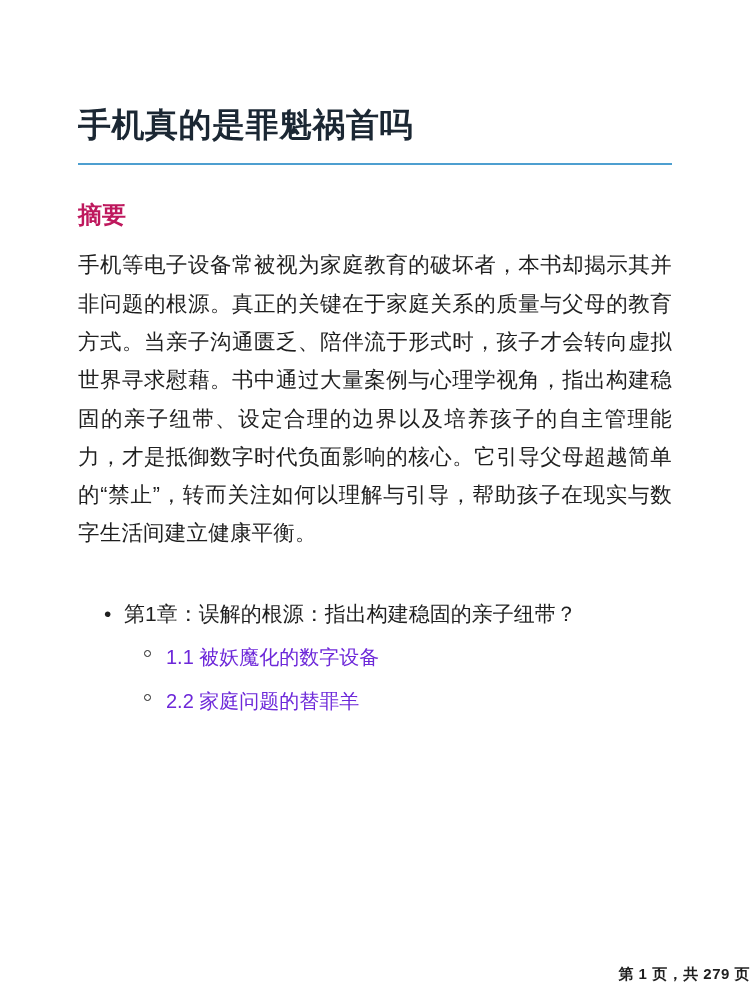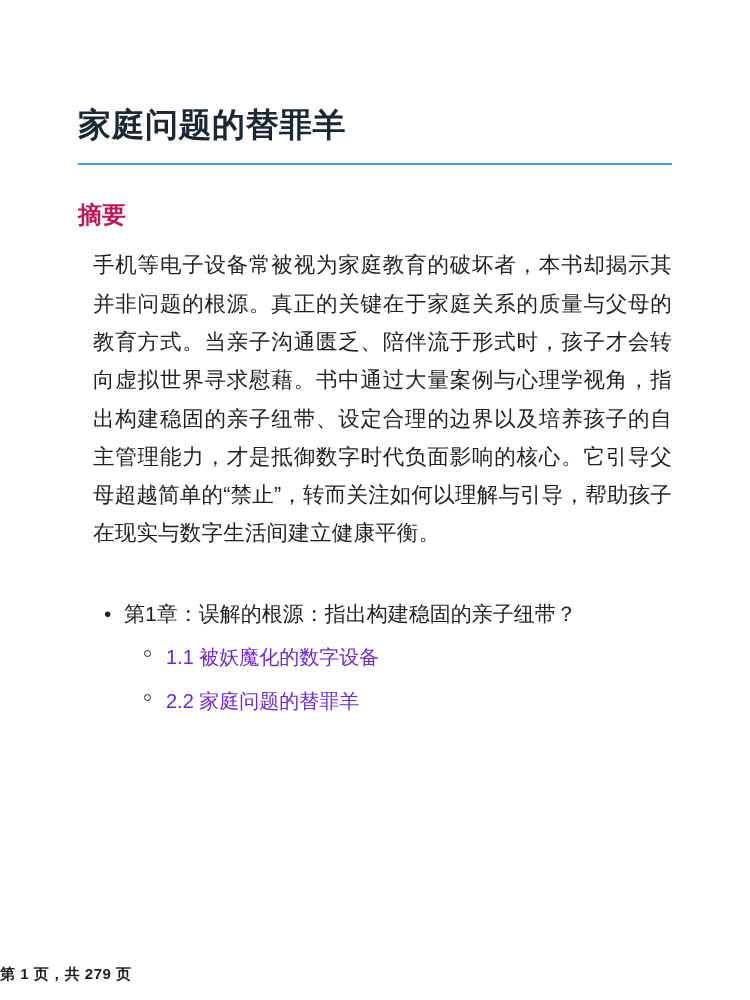--- a/index.html
+++ b/index.html
@@ -113,7 +113,7 @@
 
 <div class="page">
 
-  <h1 class="doc-title">家庭问题的替罪羊</h1>
+  <h1 class="doc-title">手机真的是罪魁祸首吗</h1>
   <hr class="title-rule">
 
   <h2 class="section-heading">摘要</h2>

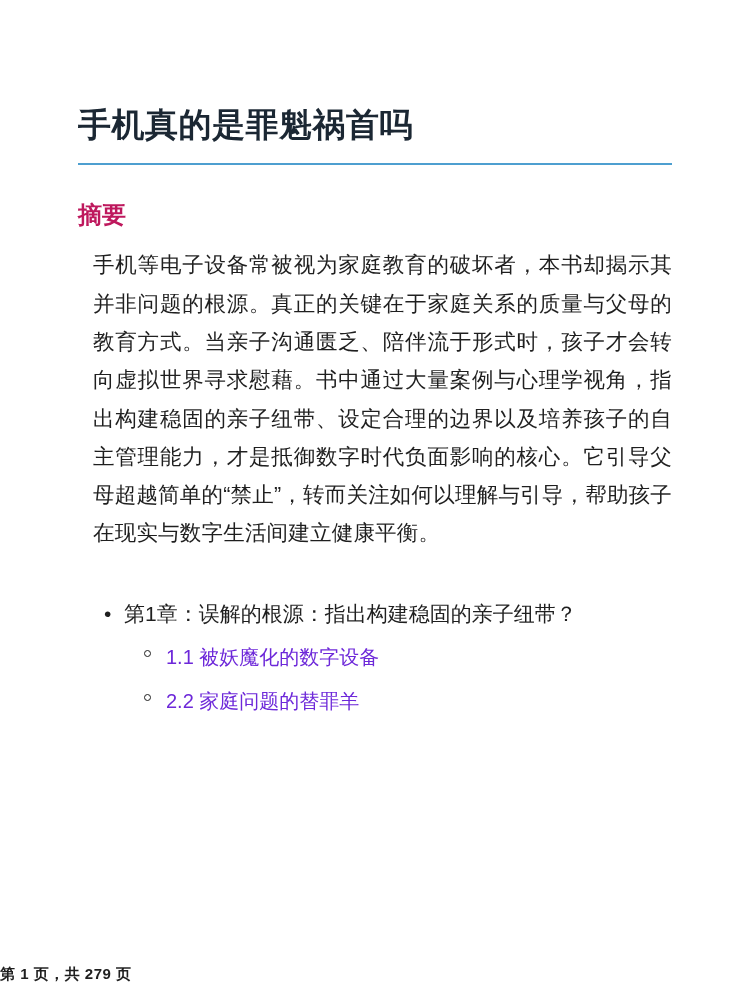--- a/index.html
+++ b/index.html
@@ -49,7 +49,7 @@
     color: #1f1f1f;
     text-align: justify;
     text-justify: inter-ideograph;
-    margin: 0 0 44px 15px;
+    margin: 0 0 44px 0;
     letter-spacing: 0.2px;
   }
   .toc {

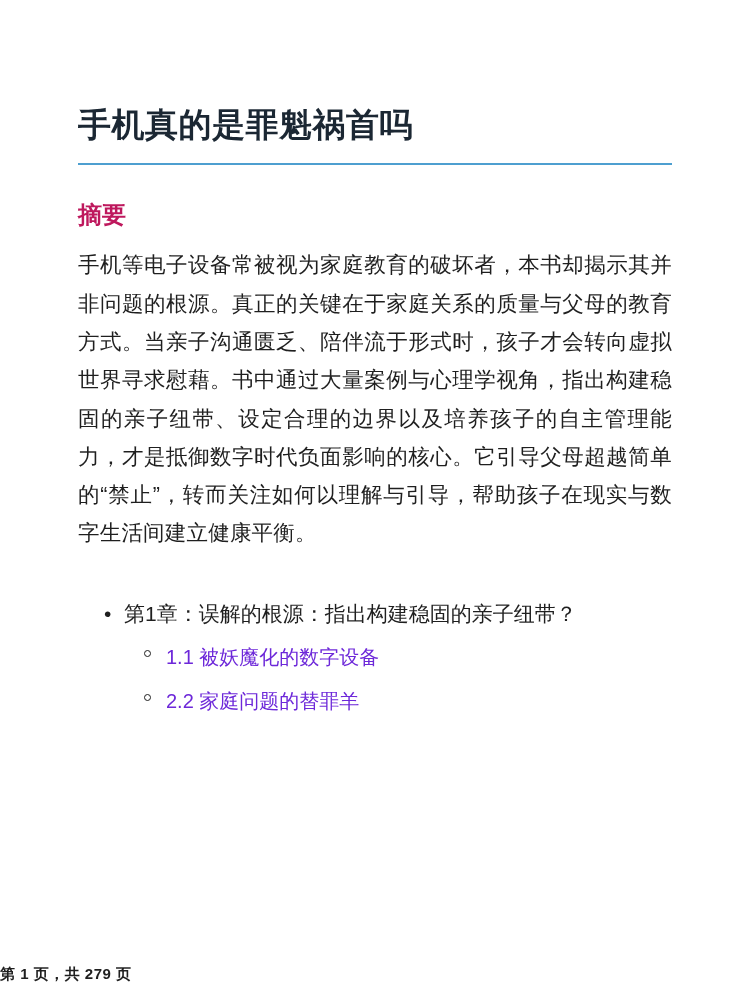--- a/index.html
+++ b/index.html
@@ -101,7 +101,7 @@
     left: 0;
     right: 0;
     bottom: 16px;
-    text-align: left;
+    text-align: right;
     font-size: 15px;
     font-weight: bold;
     color: #1f1f1f;

